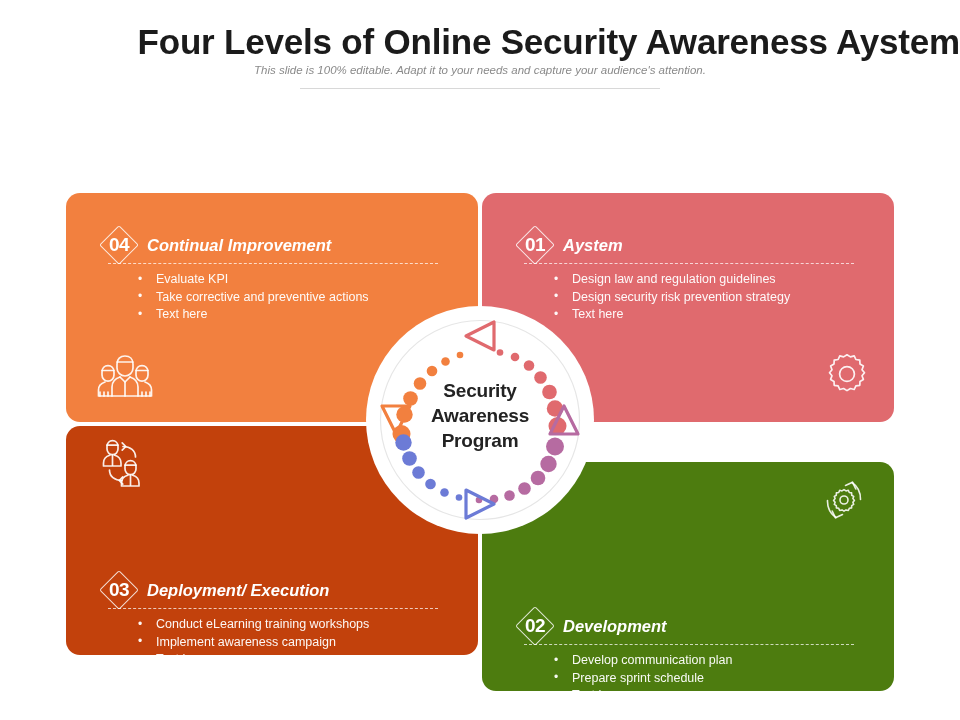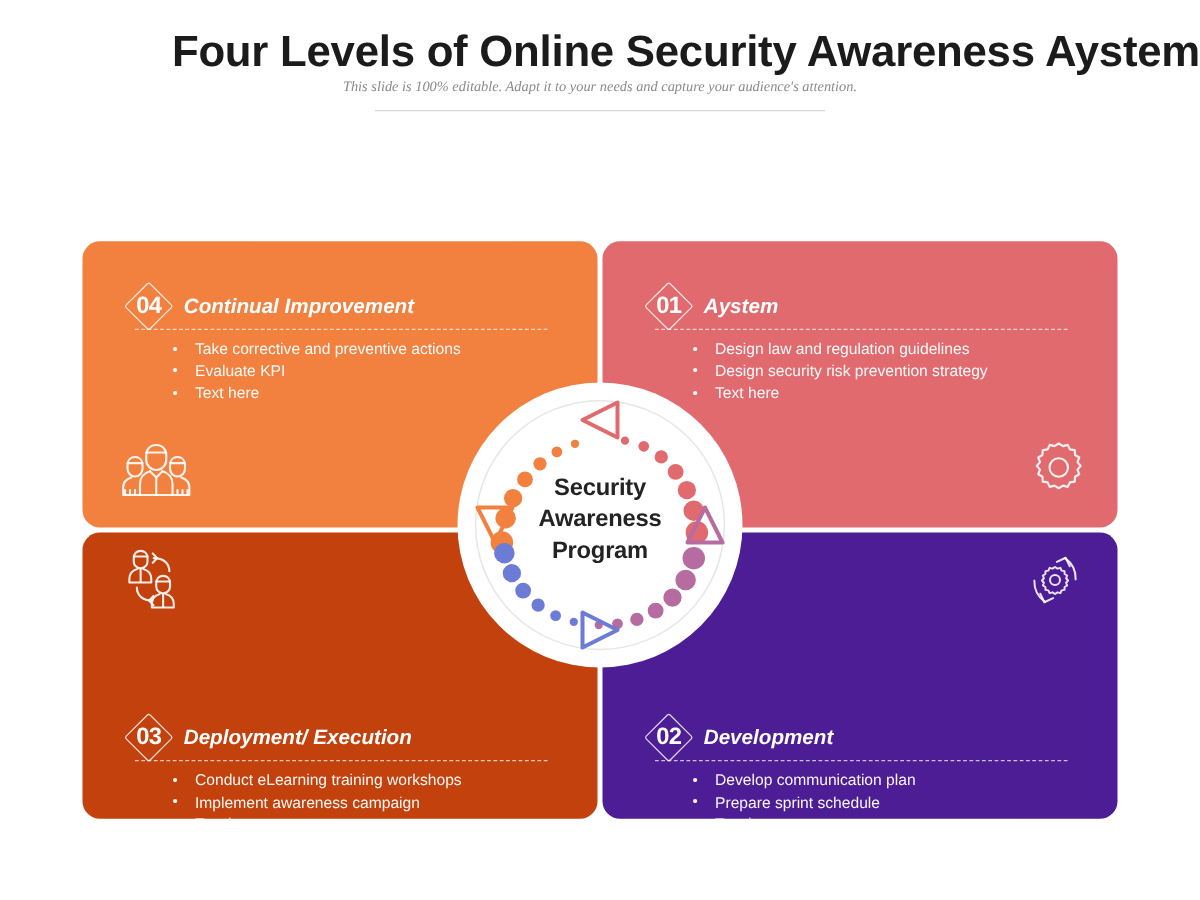--- a/index.html
+++ b/index.html
@@ -43,7 +43,6 @@
     font-style: italic;
     color: #8a8a8a;
     white-space: nowrap;
-    font-family: Liberation Serif, serif;
   }
 
   .title-rule {

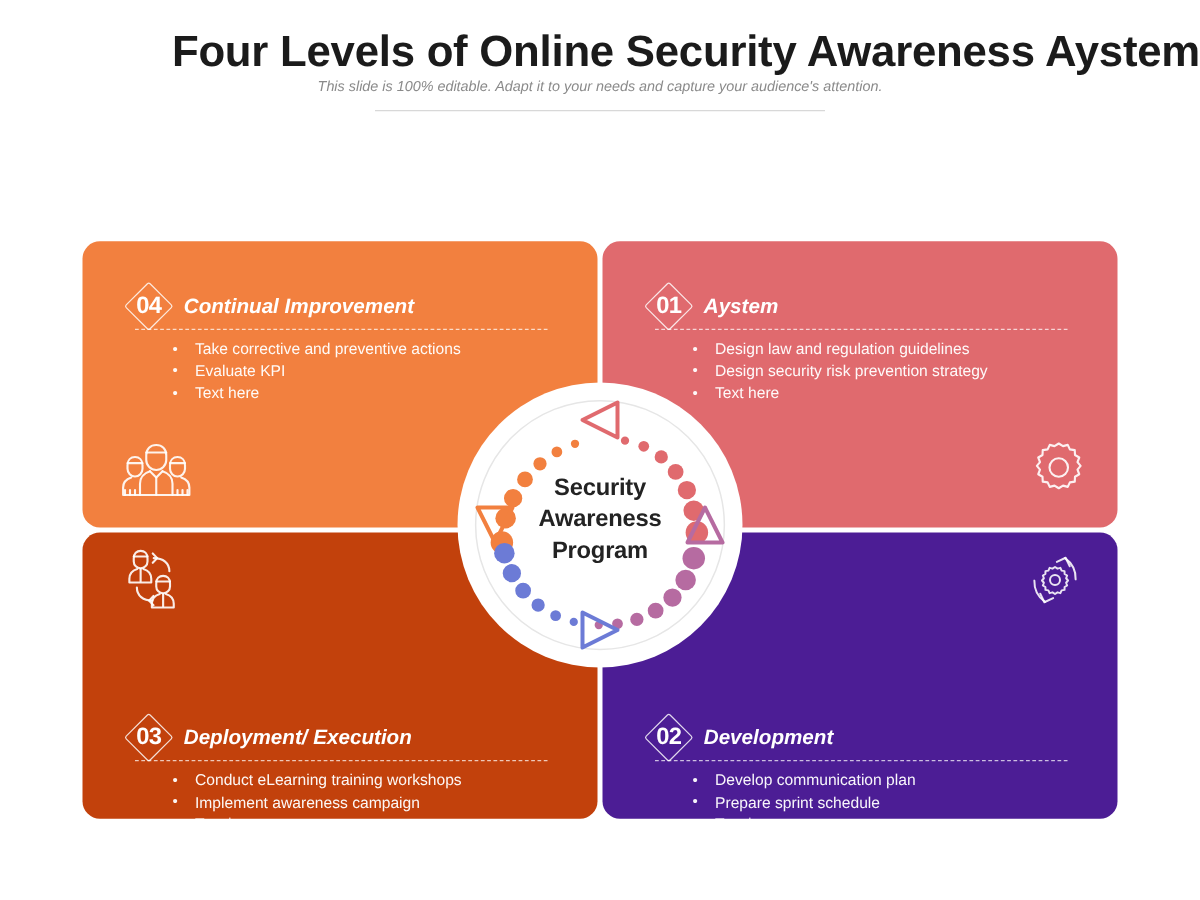--- a/index.html
+++ b/index.html
@@ -210,8 +210,8 @@
       </div>
       <div class="dashrule"></div>
       <ul class="blist">
+        <li>Evaluate KPI</li>
         <li>Take corrective and preventive actions</li>
-        <li>Evaluate KPI</li>
         <li> Text here</li>
       </ul>
       <div class="cicon">

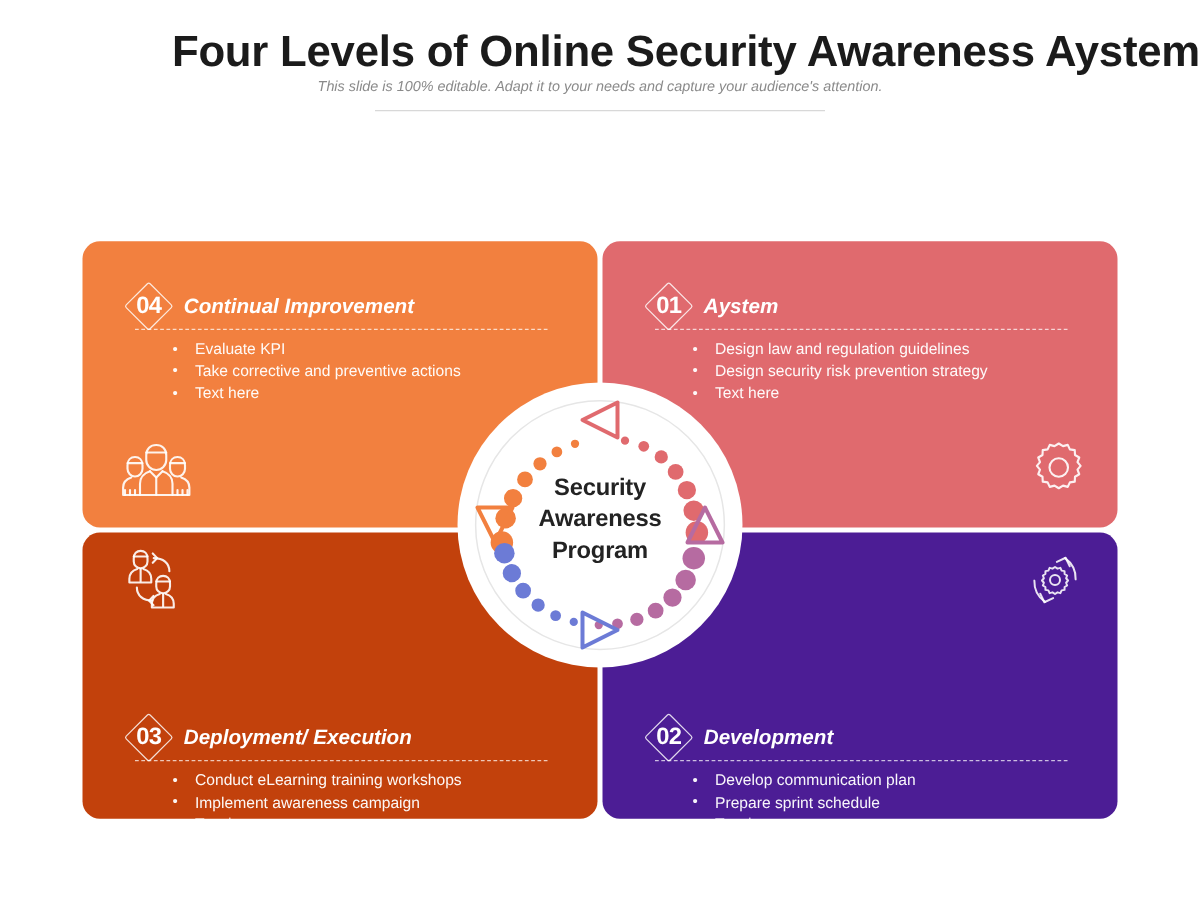--- a/index.html
+++ b/index.html
@@ -293,7 +293,7 @@
       </div>
     </div>
 
-    <div class="panel br" style="background:#4c1d95;">
+    <div class="panel br" style="background:#4d7c0f;margin-top:36px;">
       <div class="phead">
         <div class="badge">
           <div class="dia"></div>

